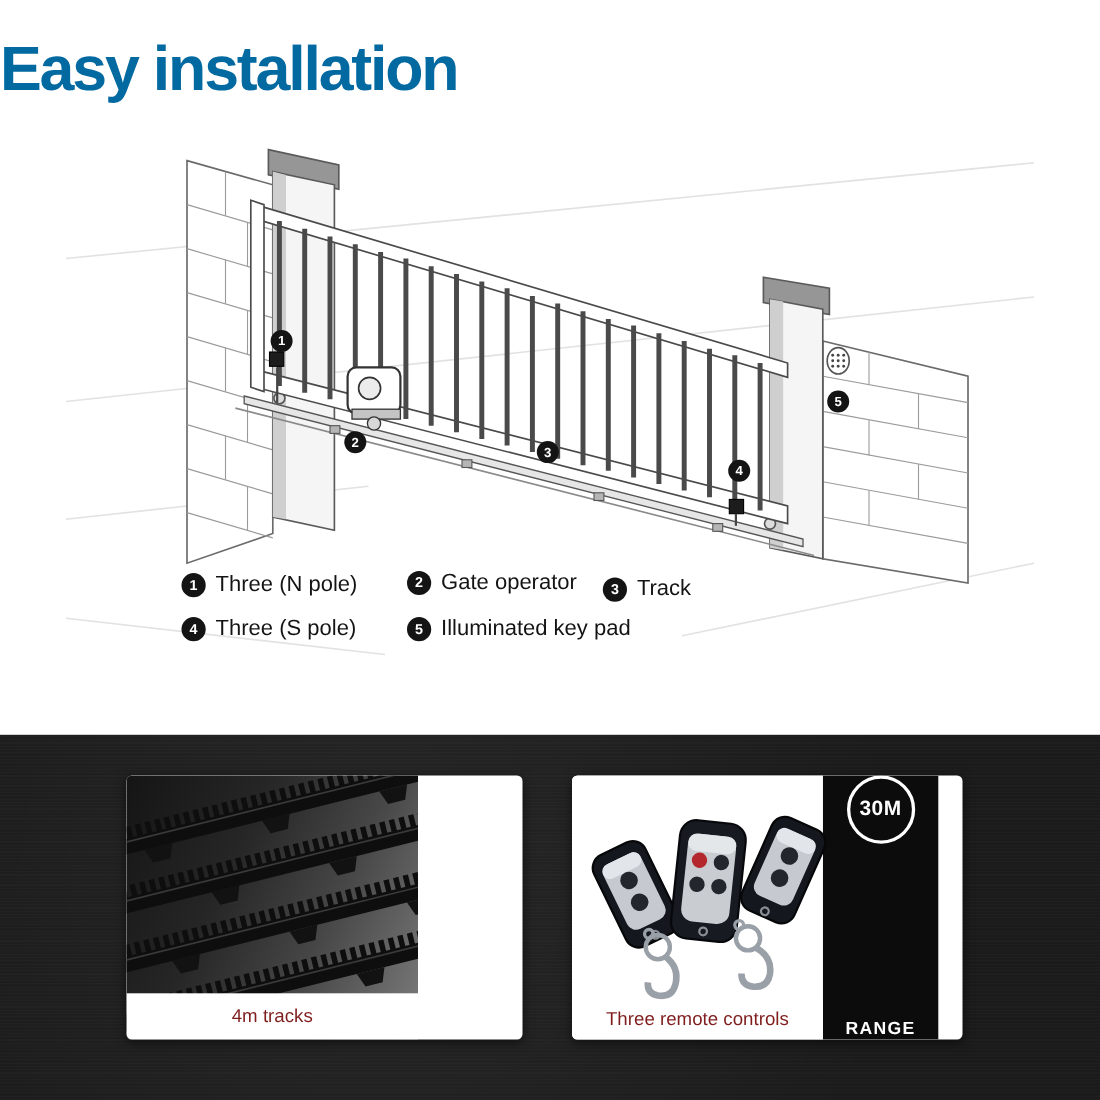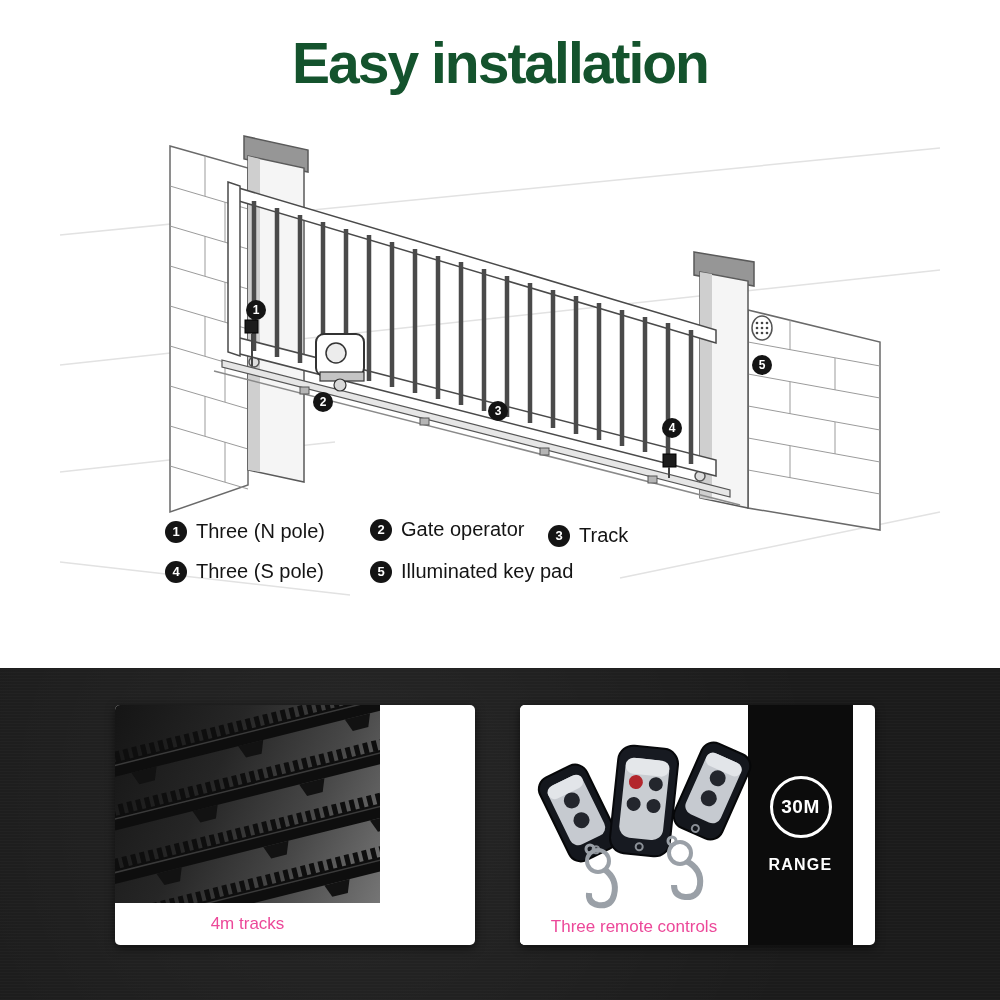--- a/index.html
+++ b/index.html
@@ -6,7 +6,7 @@
 html,body{background:#fff}
 body{font-family:"Liberation Sans",sans-serif}
 .page{position:relative;width:1000px;height:1000px;background:#fff;overflow:hidden}
-.title{position:absolute;top:30px;left:0;width:100%;text-align:center;font-size:57px;font-weight:bold;letter-spacing:-2px;color:#14532d}
+.title{position:absolute;top:30px;left:0;width:100%;font-size:57px;font-weight:bold;letter-spacing:-2px;color:#0369a1}
 .diagram{position:absolute;top:110px;left:0;width:1000px;height:560px}
 .diagram>svg{position:absolute;top:0;left:0}
 .callout{position:absolute;width:20px;height:20px;border-radius:50%;background:#141414;color:#fff;font-size:12px;font-weight:bold;display:flex;align-items:center;justify-content:center;line-height:1}

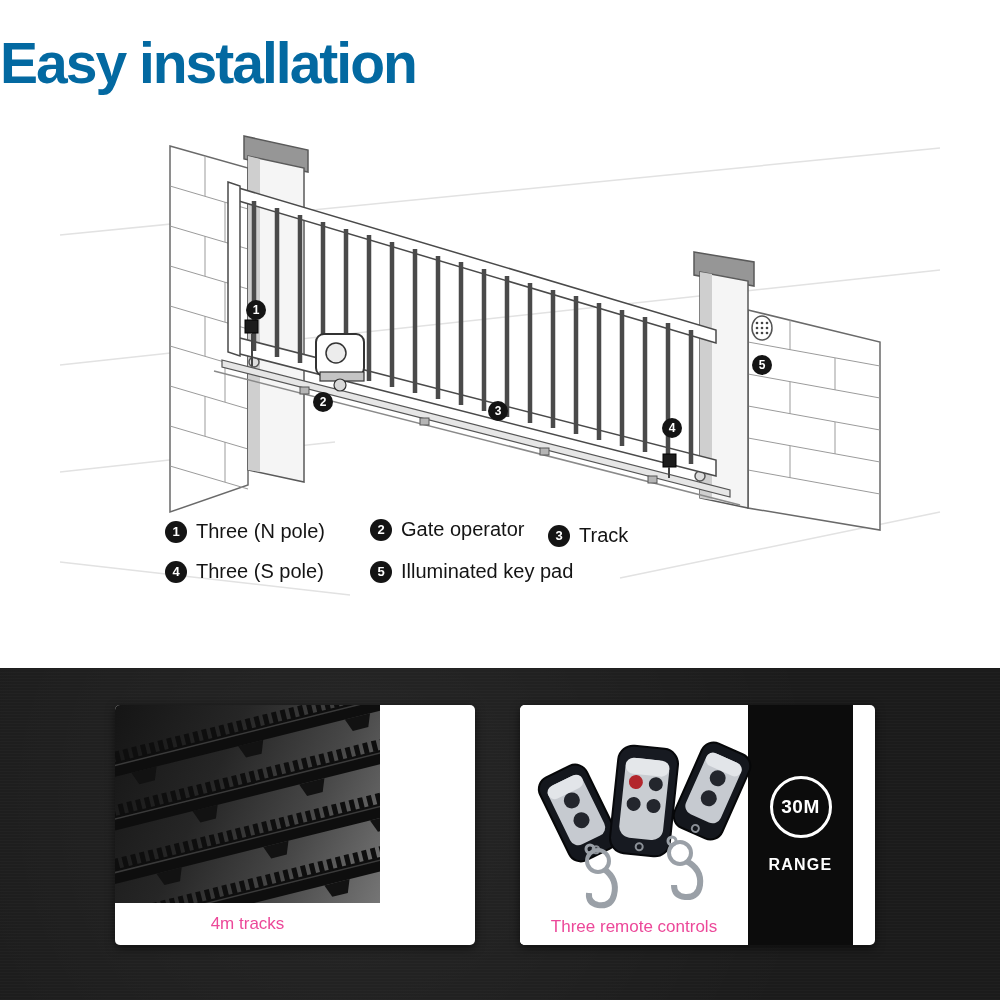--- a/index.html
+++ b/index.html
@@ -21,7 +21,7 @@
 .photo.remotes-photo{width:228px;background:#fff}
 .caption{position:absolute;left:0;bottom:0;width:100%;height:42px;background:#fff;display:flex;align-items:center;justify-content:center;font-size:17px;color:#ec4899}
 .caption.plain{background:#fff;height:36px}
-.band{height:240px;background:#0c0c0c;color:#fff;display:flex;flex-direction:column;align-items:center;justify-content:center;text-align:center}
+.band{height:240px;background:#0c0c0c;color:#fff;display:flex;flex-direction:column;align-items:center;justify-content:space-between;text-align:center}
 .band.water{width:95px;gap:3px}
 .band.range{width:105px;gap:18px}
 .band-line{font-size:14px;font-weight:bold;letter-spacing:.4px}

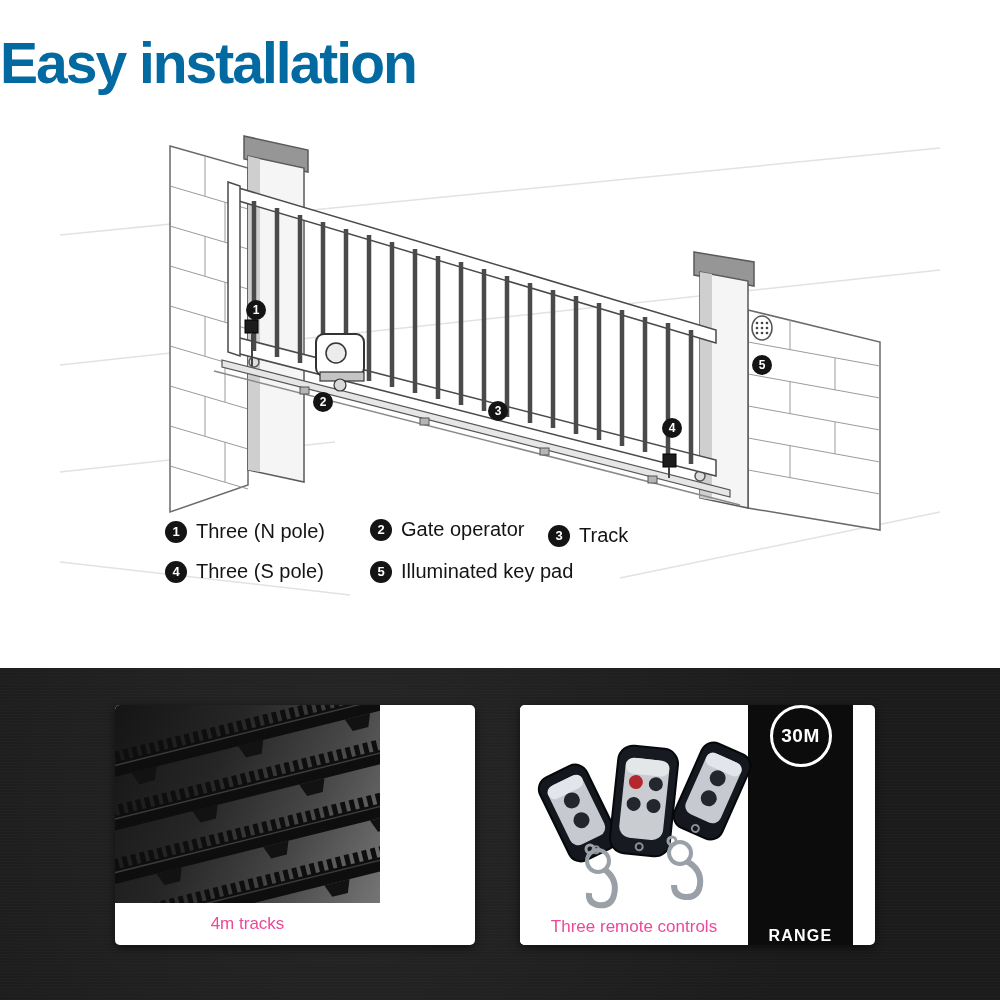--- a/index.html
+++ b/index.html
@@ -19,7 +19,7 @@
 .photo{position:relative;height:240px;flex:0 0 auto}
 .photo.tracks-photo{width:265px;background:linear-gradient(115deg,#151515,#262626 35%,#474747 65%,#7d7d7d 100%)}
 .photo.remotes-photo{width:228px;background:#fff}
-.caption{position:absolute;left:0;bottom:0;width:100%;height:42px;background:#fff;display:flex;align-items:center;justify-content:center;font-size:17px;color:#ec4899}
+.caption{position:absolute;left:0;bottom:0;width:100%;height:42px;background:#fff;display:flex;align-items:center;justify-content:center;font-size:17px;color:#7f1d1d}
 .caption.plain{background:#fff;height:36px}
 .band{height:240px;background:#0c0c0c;color:#fff;display:flex;flex-direction:column;align-items:center;justify-content:space-between;text-align:center}
 .band.water{width:95px;gap:3px}

